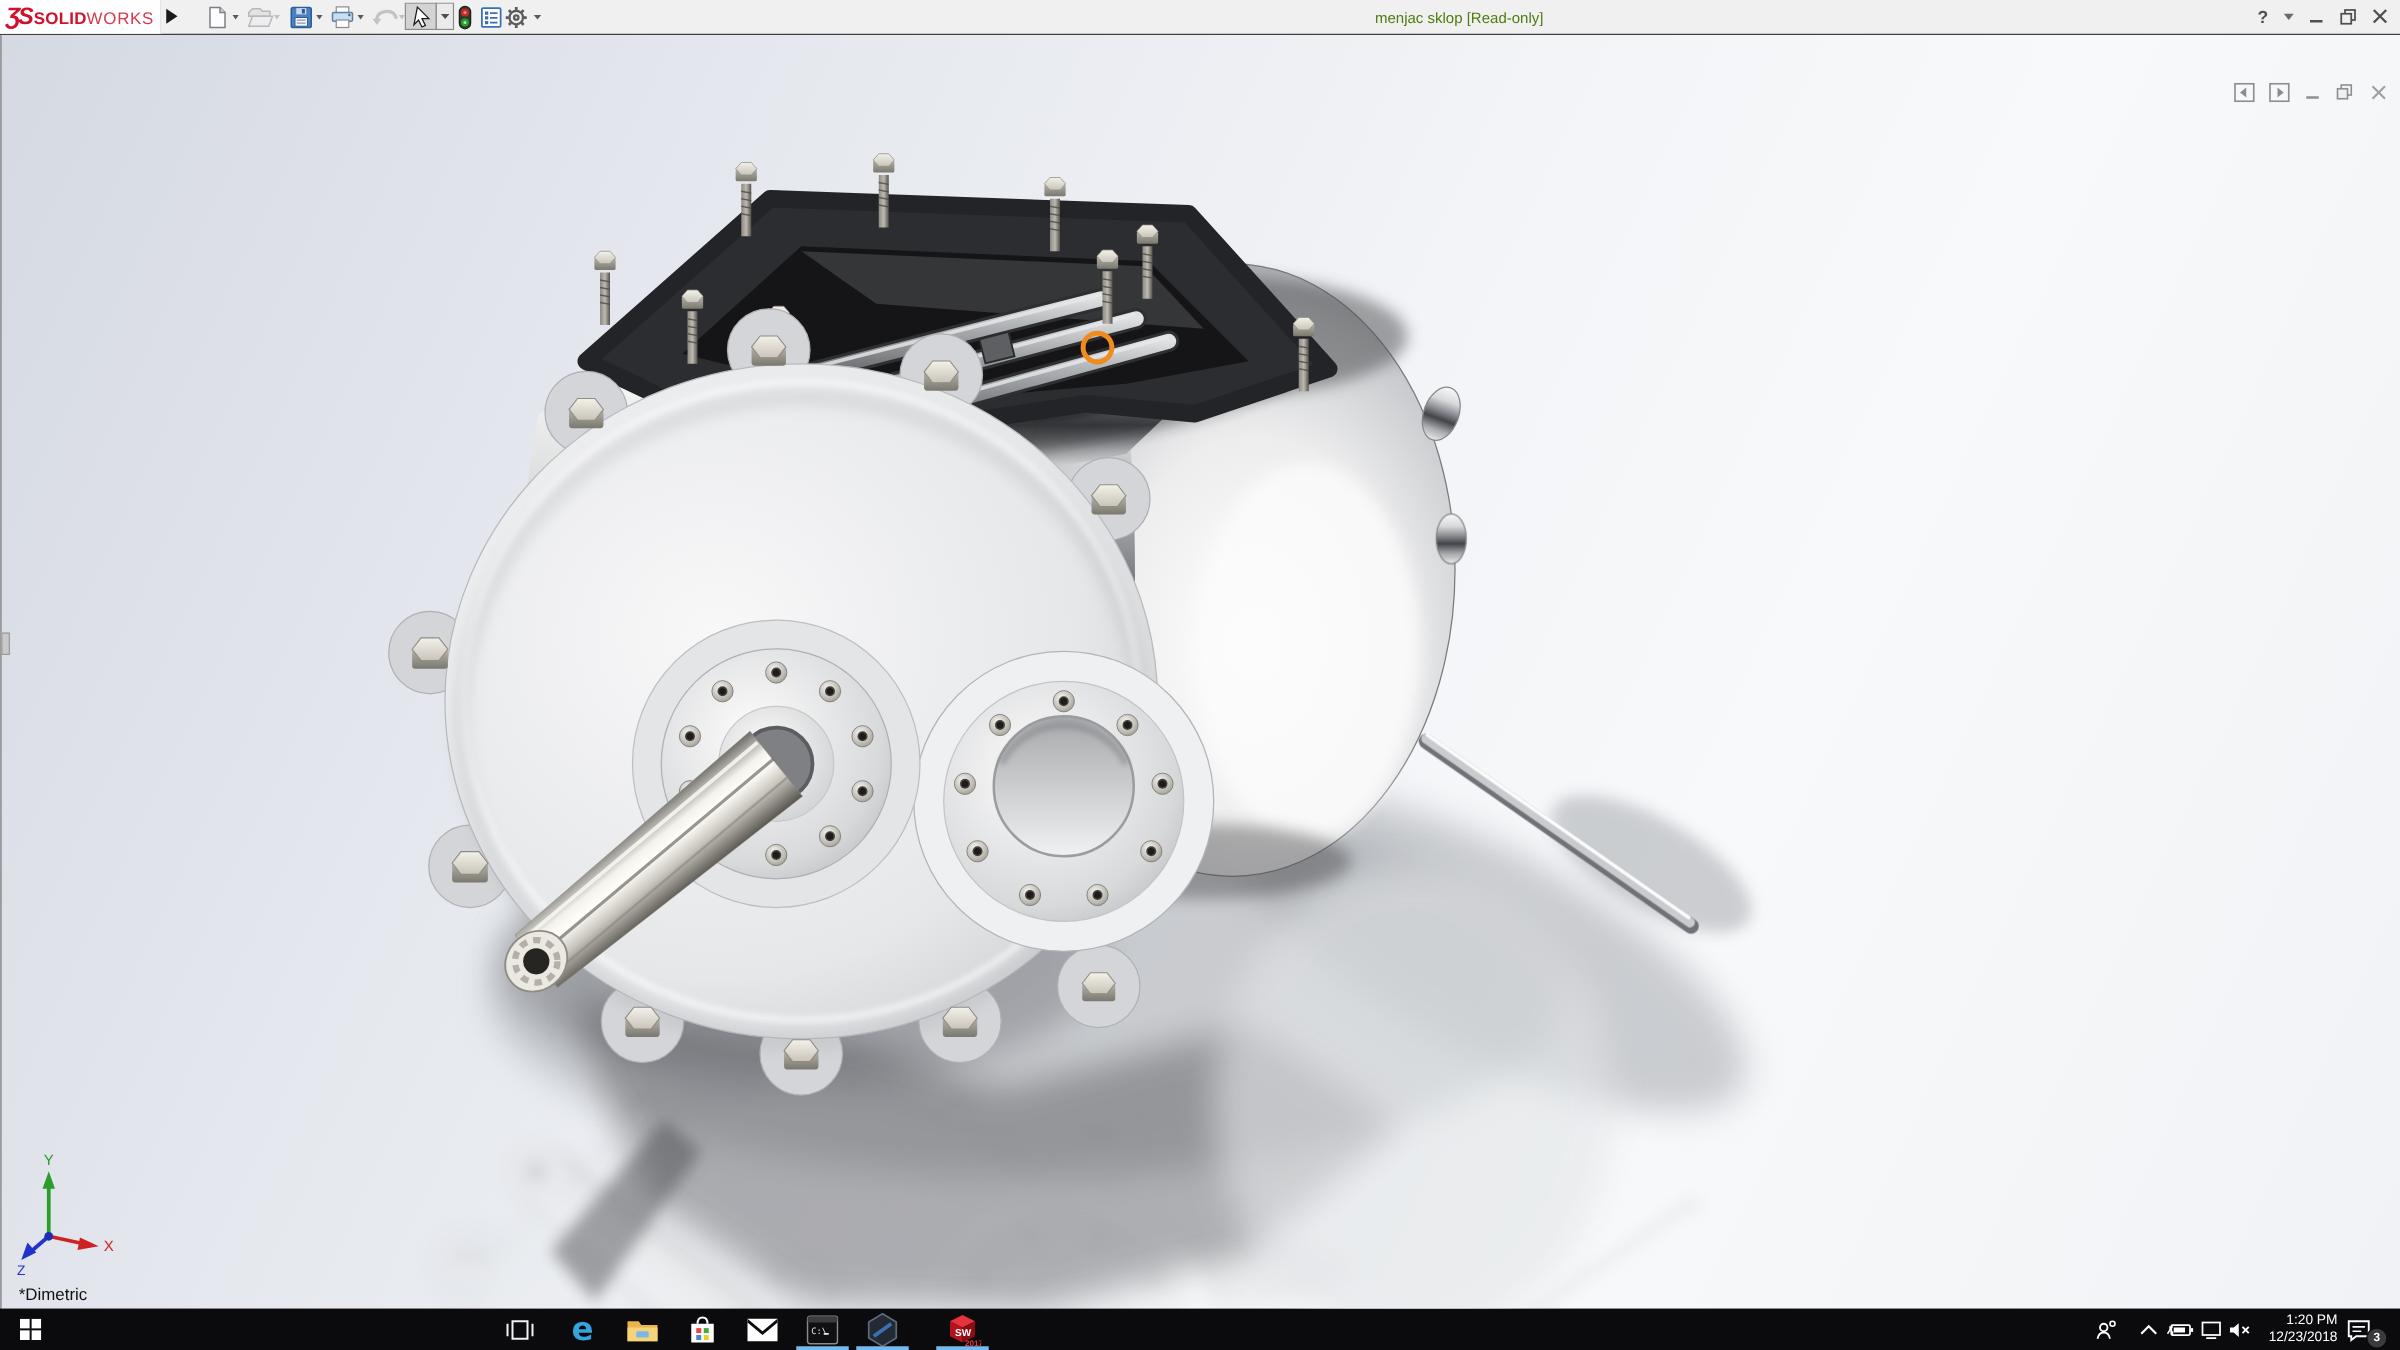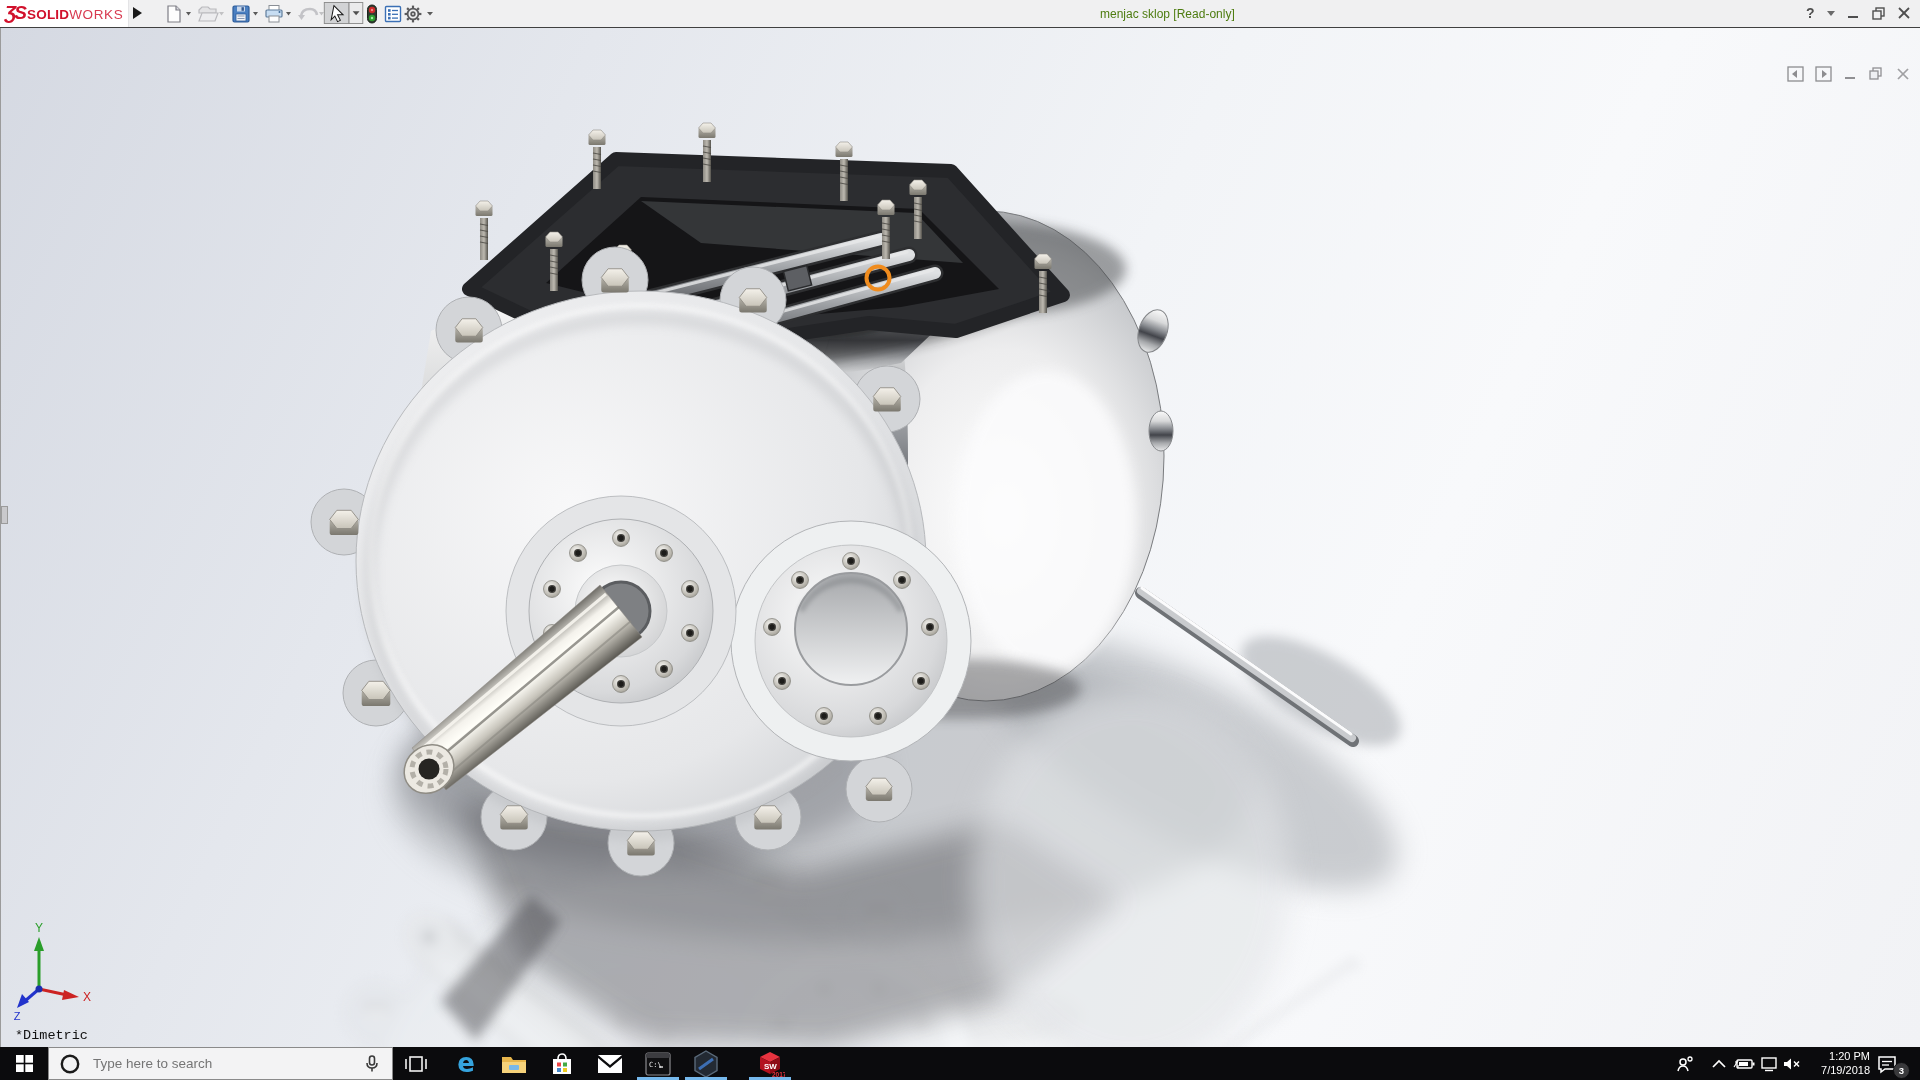--- a/index.html
+++ b/index.html
@@ -28,7 +28,7 @@
     background:linear-gradient(115deg,#d5d9e2 0%,#e4e7ed 25%,#f2f4f7 52%,#f8f9fb 70%,#f1f2f5 100%);
     border-left:1px solid #9b9b9b;}
   .vp-handle{position:absolute;left:0;top:478px;width:5px;height:16px;background:#c9c9cc;border:1px solid #9b9b9b;}
-  .viewlabel{position:absolute;left:14px;top:1000px;font-size:13.5px;color:#111;font-family:Liberation Mono, monospace;}
+  .viewlabel{position:absolute;left:14px;top:1000px;font-size:13.5px;color:#111;}
 
   
   .taskbar{position:absolute;left:0;top:1047px;width:1920px;height:33px;background:#0b0b0d;}

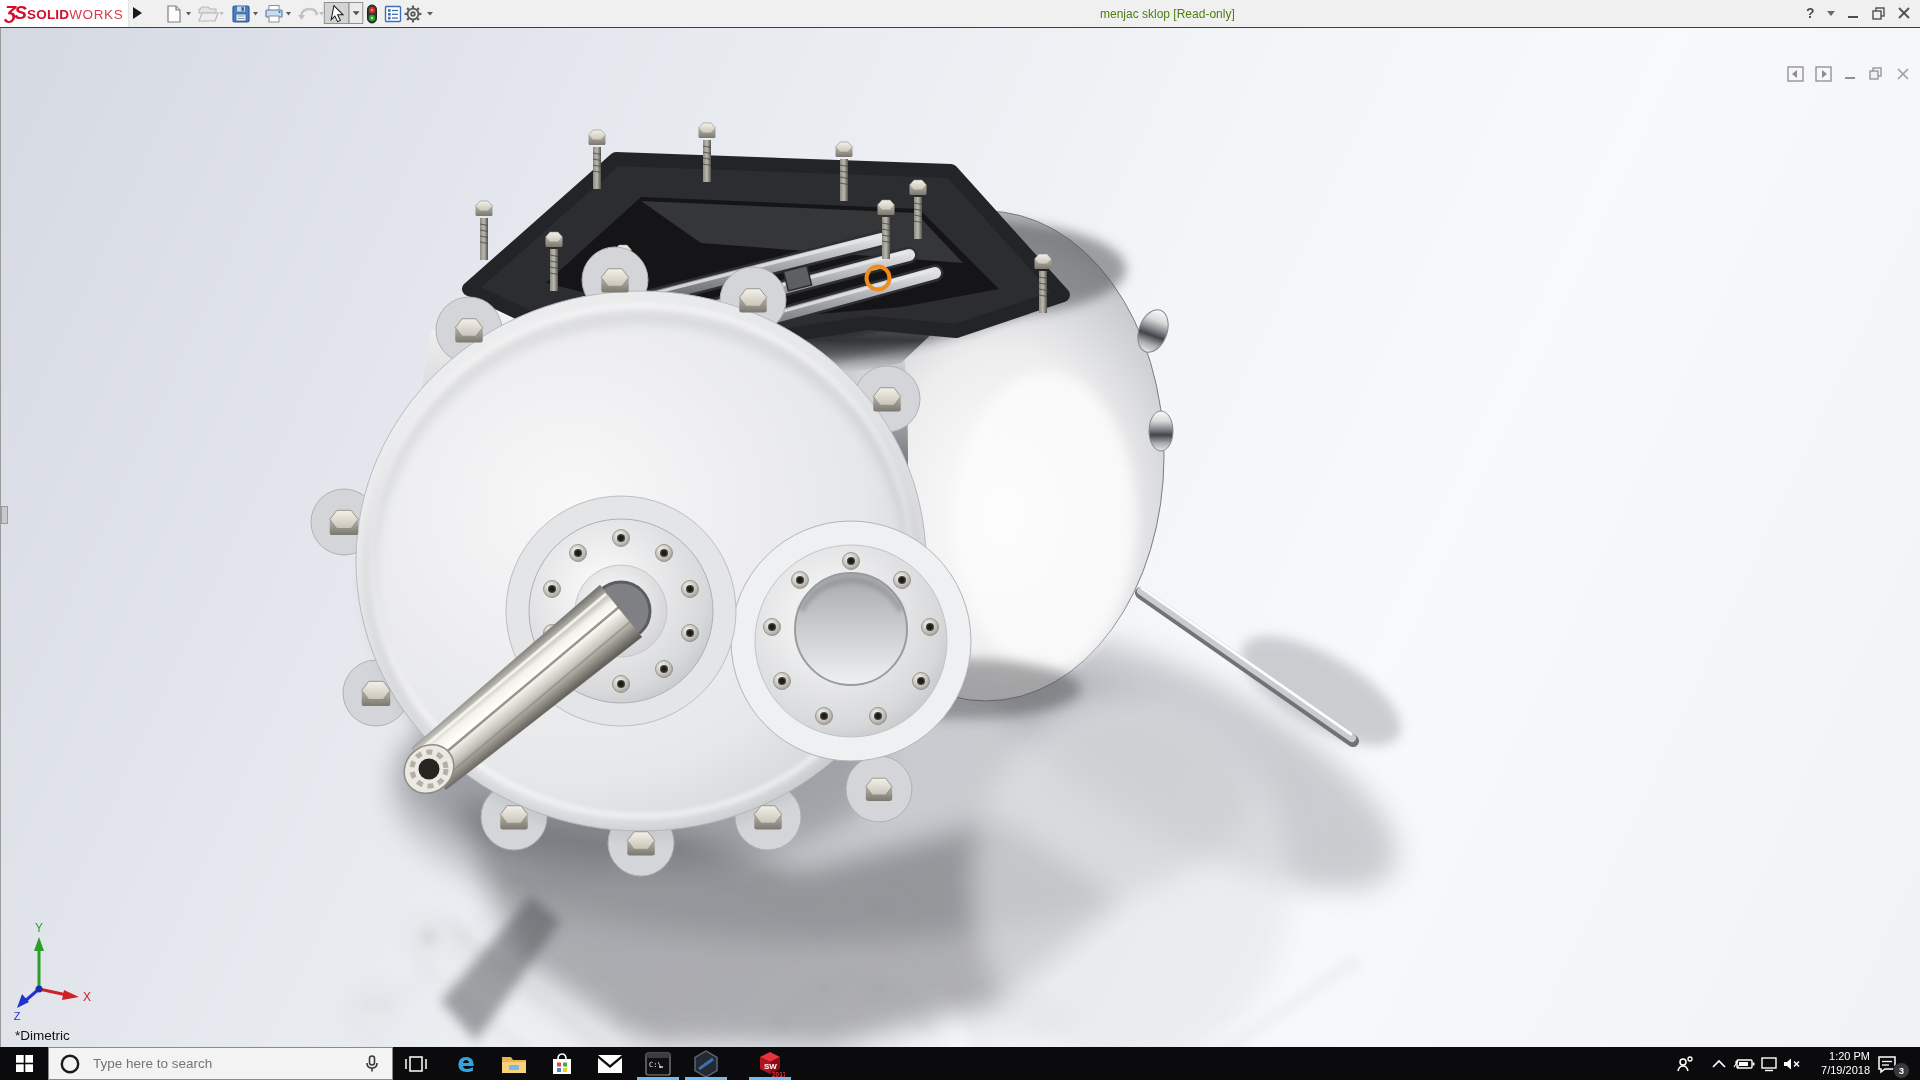--- a/index.html
+++ b/index.html
@@ -463,17 +463,6 @@
       </svg>
     </div>
 
-    <div class="searchbox">
-      <svg style="margin-left:10px" width="22" height="22" viewBox="0 0 22 22">
-        <circle cx="11" cy="11" r="8.2" fill="none" stroke="#1a1a1a" stroke-width="2.4"></circle>
-      </svg>
-      <input style="margin-left: 10px;" placeholder="Type here to search">
-      <svg style="position:absolute;right:12px" width="16" height="20" viewBox="0 0 16 20">
-        <rect x="5.5" y="2" width="5" height="9" rx="2.5" fill="none" stroke="#3a3a3a" stroke-width="1.6"></rect>
-        <path d="M3,9 q0,5 5,5 q5,0 5,-5" fill="none" stroke="#3a3a3a" stroke-width="1.6"></path>
-        <line x1="8" y1="14" x2="8" y2="17.5" stroke="#3a3a3a" stroke-width="1.6"></line>
-      </svg>
-    </div>
 
     <div class="tb-app" style="left:392px">
       <svg width="24" height="22" viewBox="0 0 24 22">

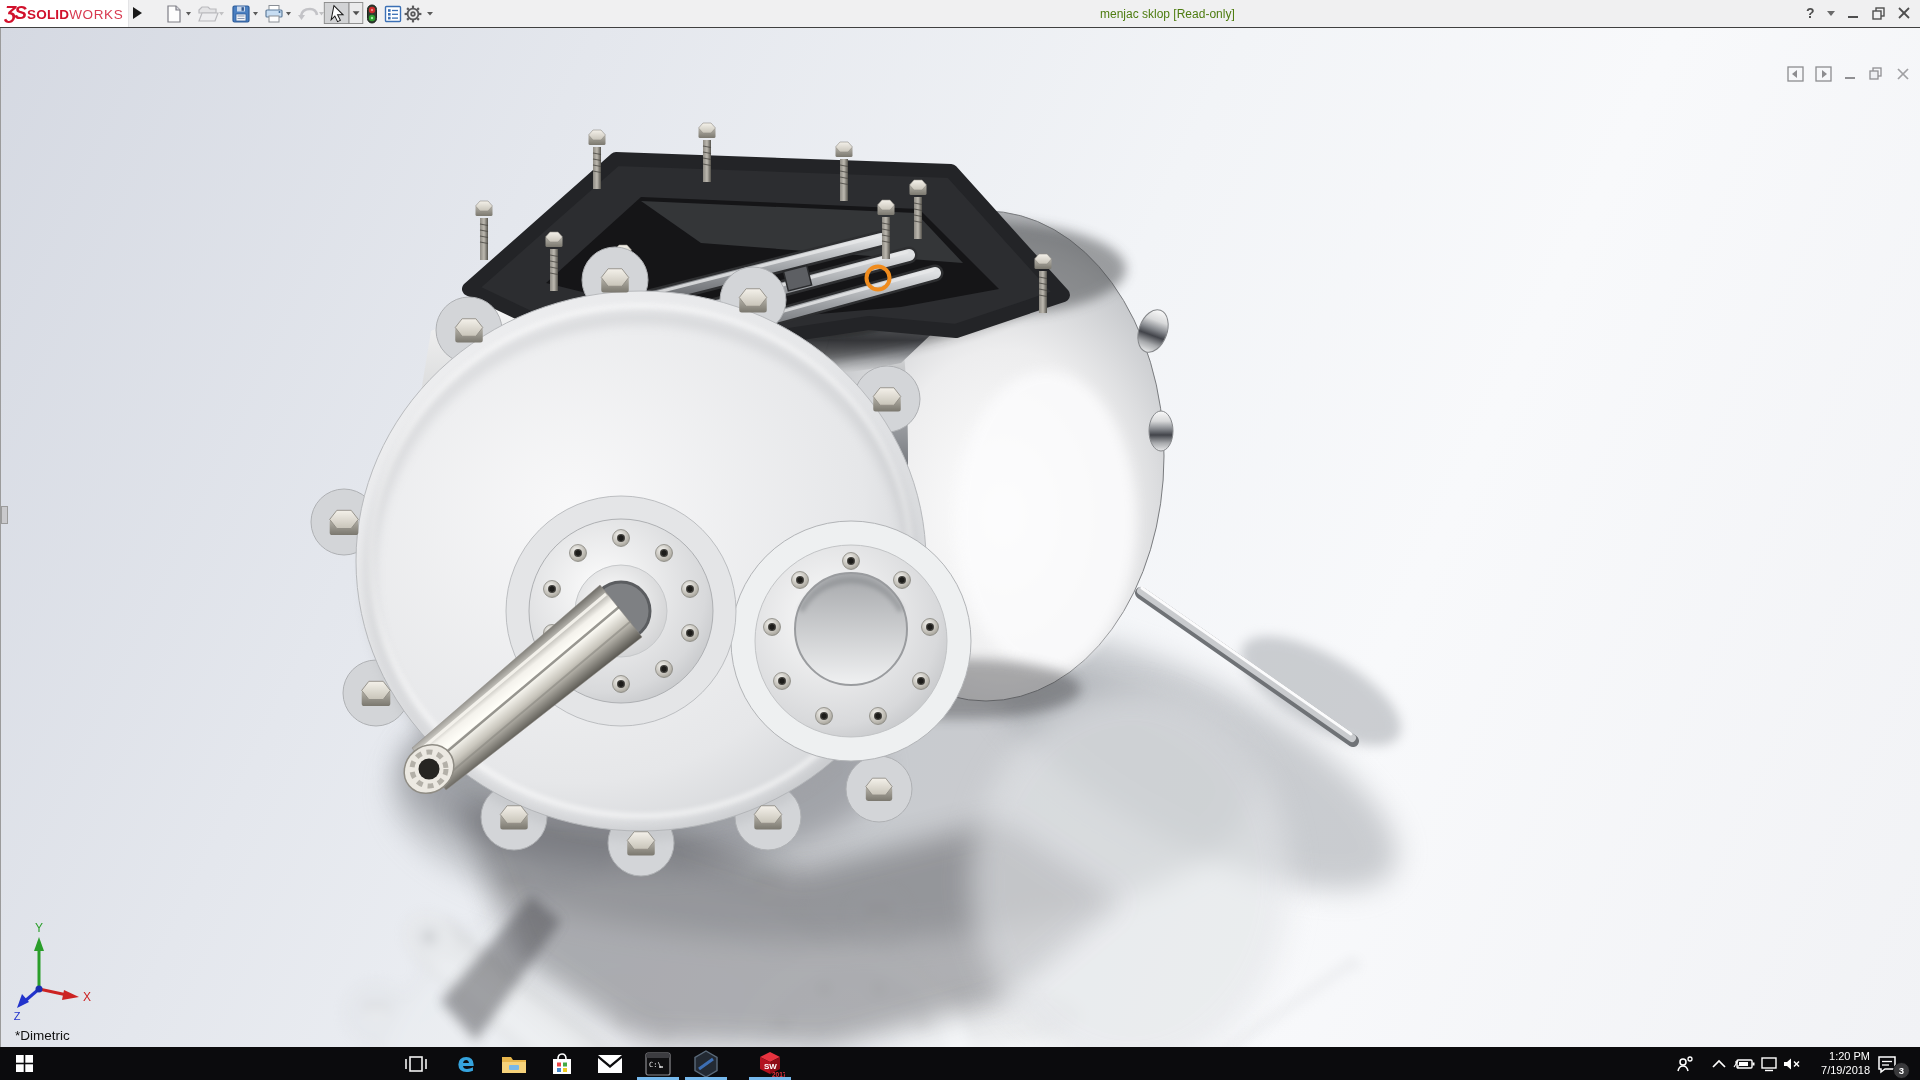--- a/index.html
+++ b/index.html
@@ -568,7 +568,7 @@
     </div>
     <div class="clock">
       <div>1:20 PM</div>
-      <div>7/19/2018</div>
+      <div>12/23/2018</div>
     </div>
     <div class="tray-ic" style="left:1874px">
       <svg width="20" height="20" viewBox="0 0 20 20">

